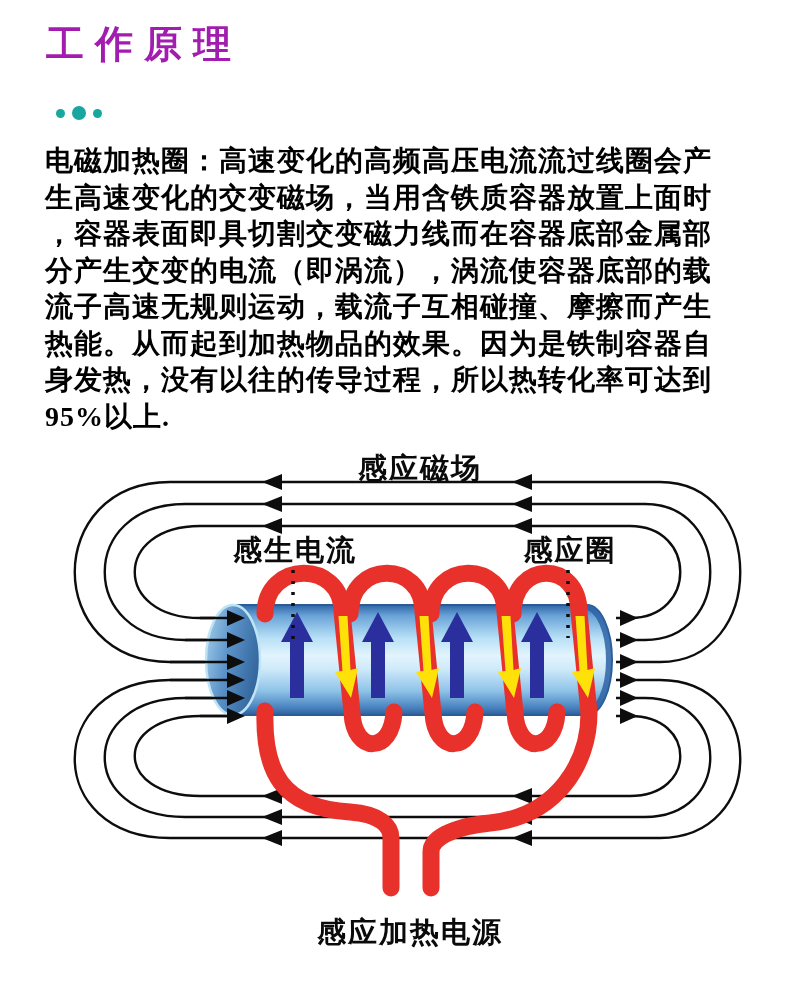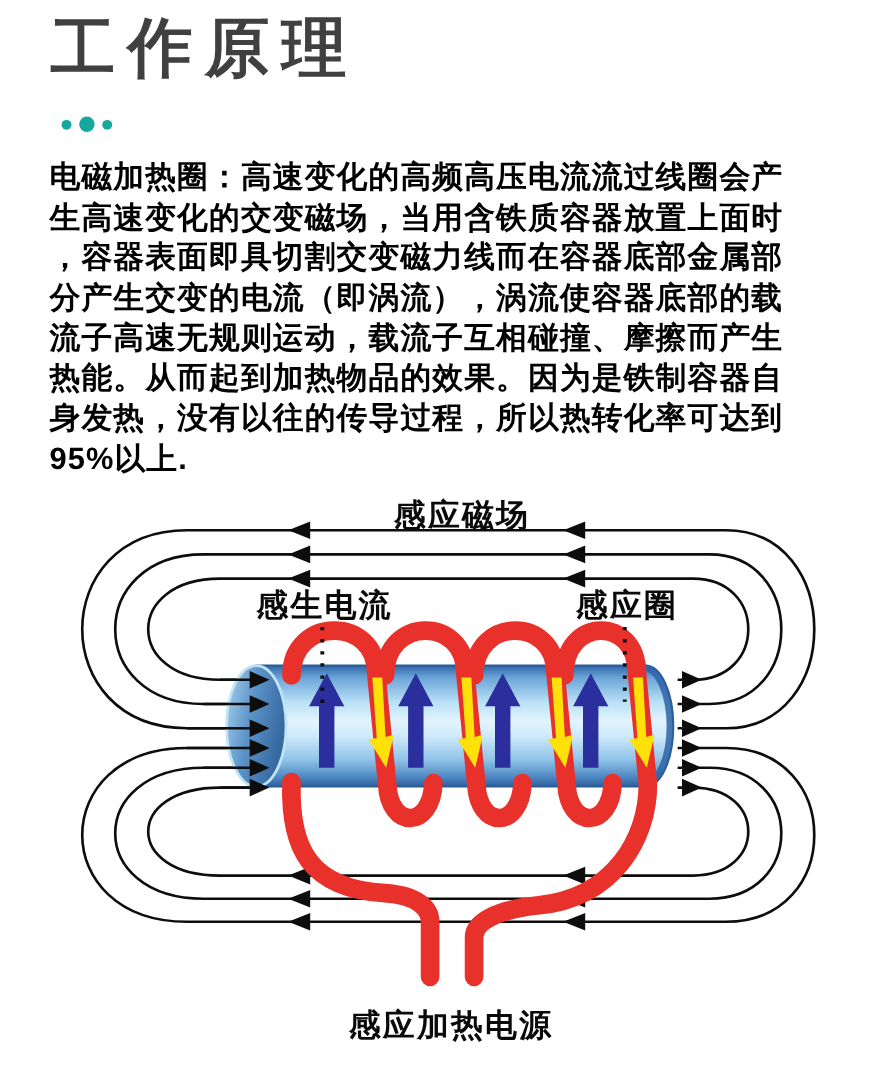--- a/index.html
+++ b/index.html
@@ -14,7 +14,7 @@
 
   .title {
     position: absolute; left: 46px; top: 14px;
-    font-size: 59px; font-weight: 900; color: #404040;
+    font-size: 38px; font-weight: 900; color: #a21caf;
     letter-spacing: 11px; line-height: 60px;
     font-family: "DejaVu Sans", sans-serif;
   }

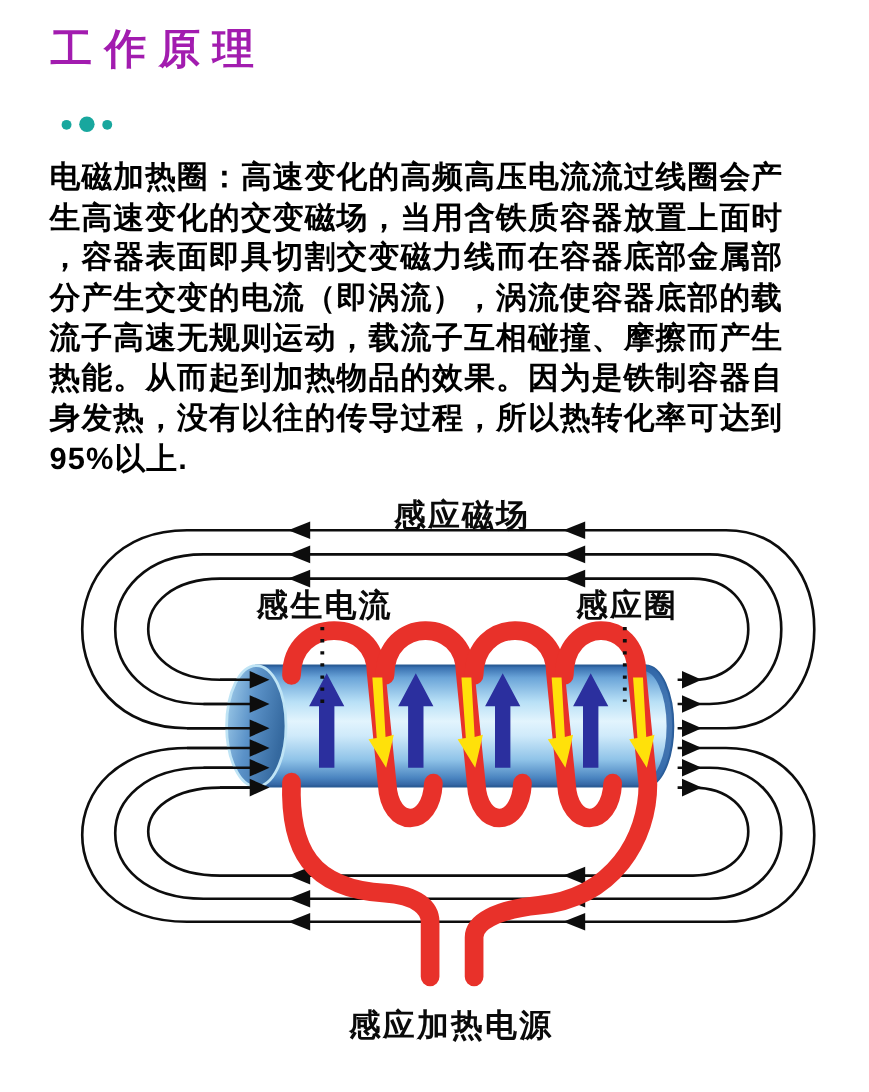--- a/index.html
+++ b/index.html
@@ -31,7 +31,7 @@
     font-size: 28px; font-weight: 700; color: #000000;
     line-height: 36.5px; letter-spacing: 1px;
     white-space: pre-line;
-    font-family: Liberation Sans, sans-serif;
+    font-family: Liberation Serif, serif;
   }
 
   .diagram {

